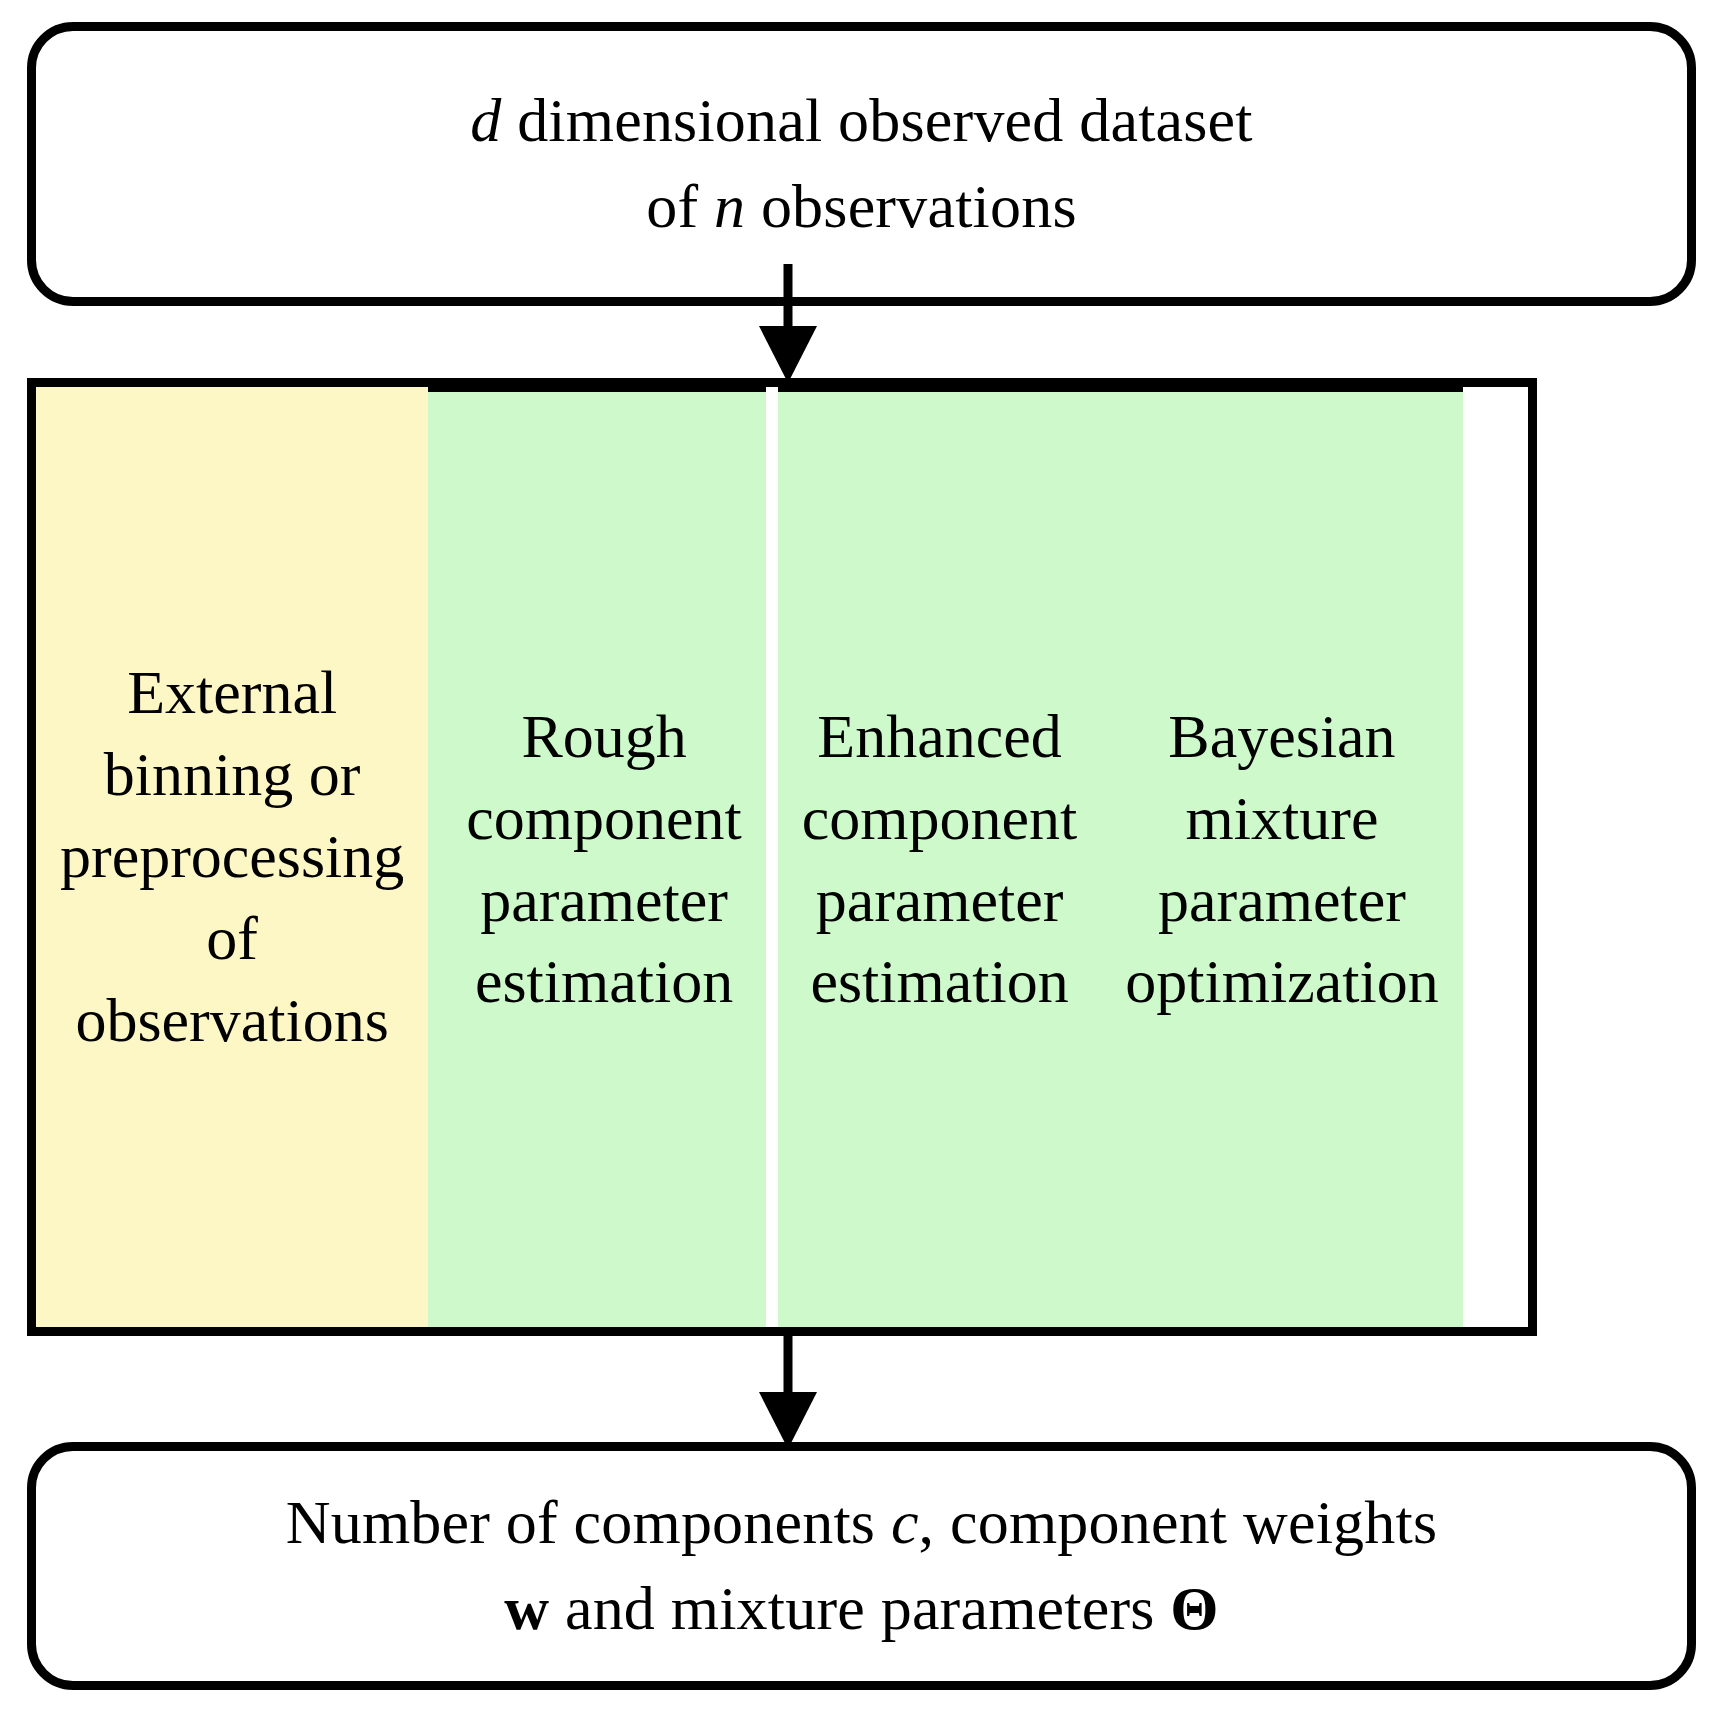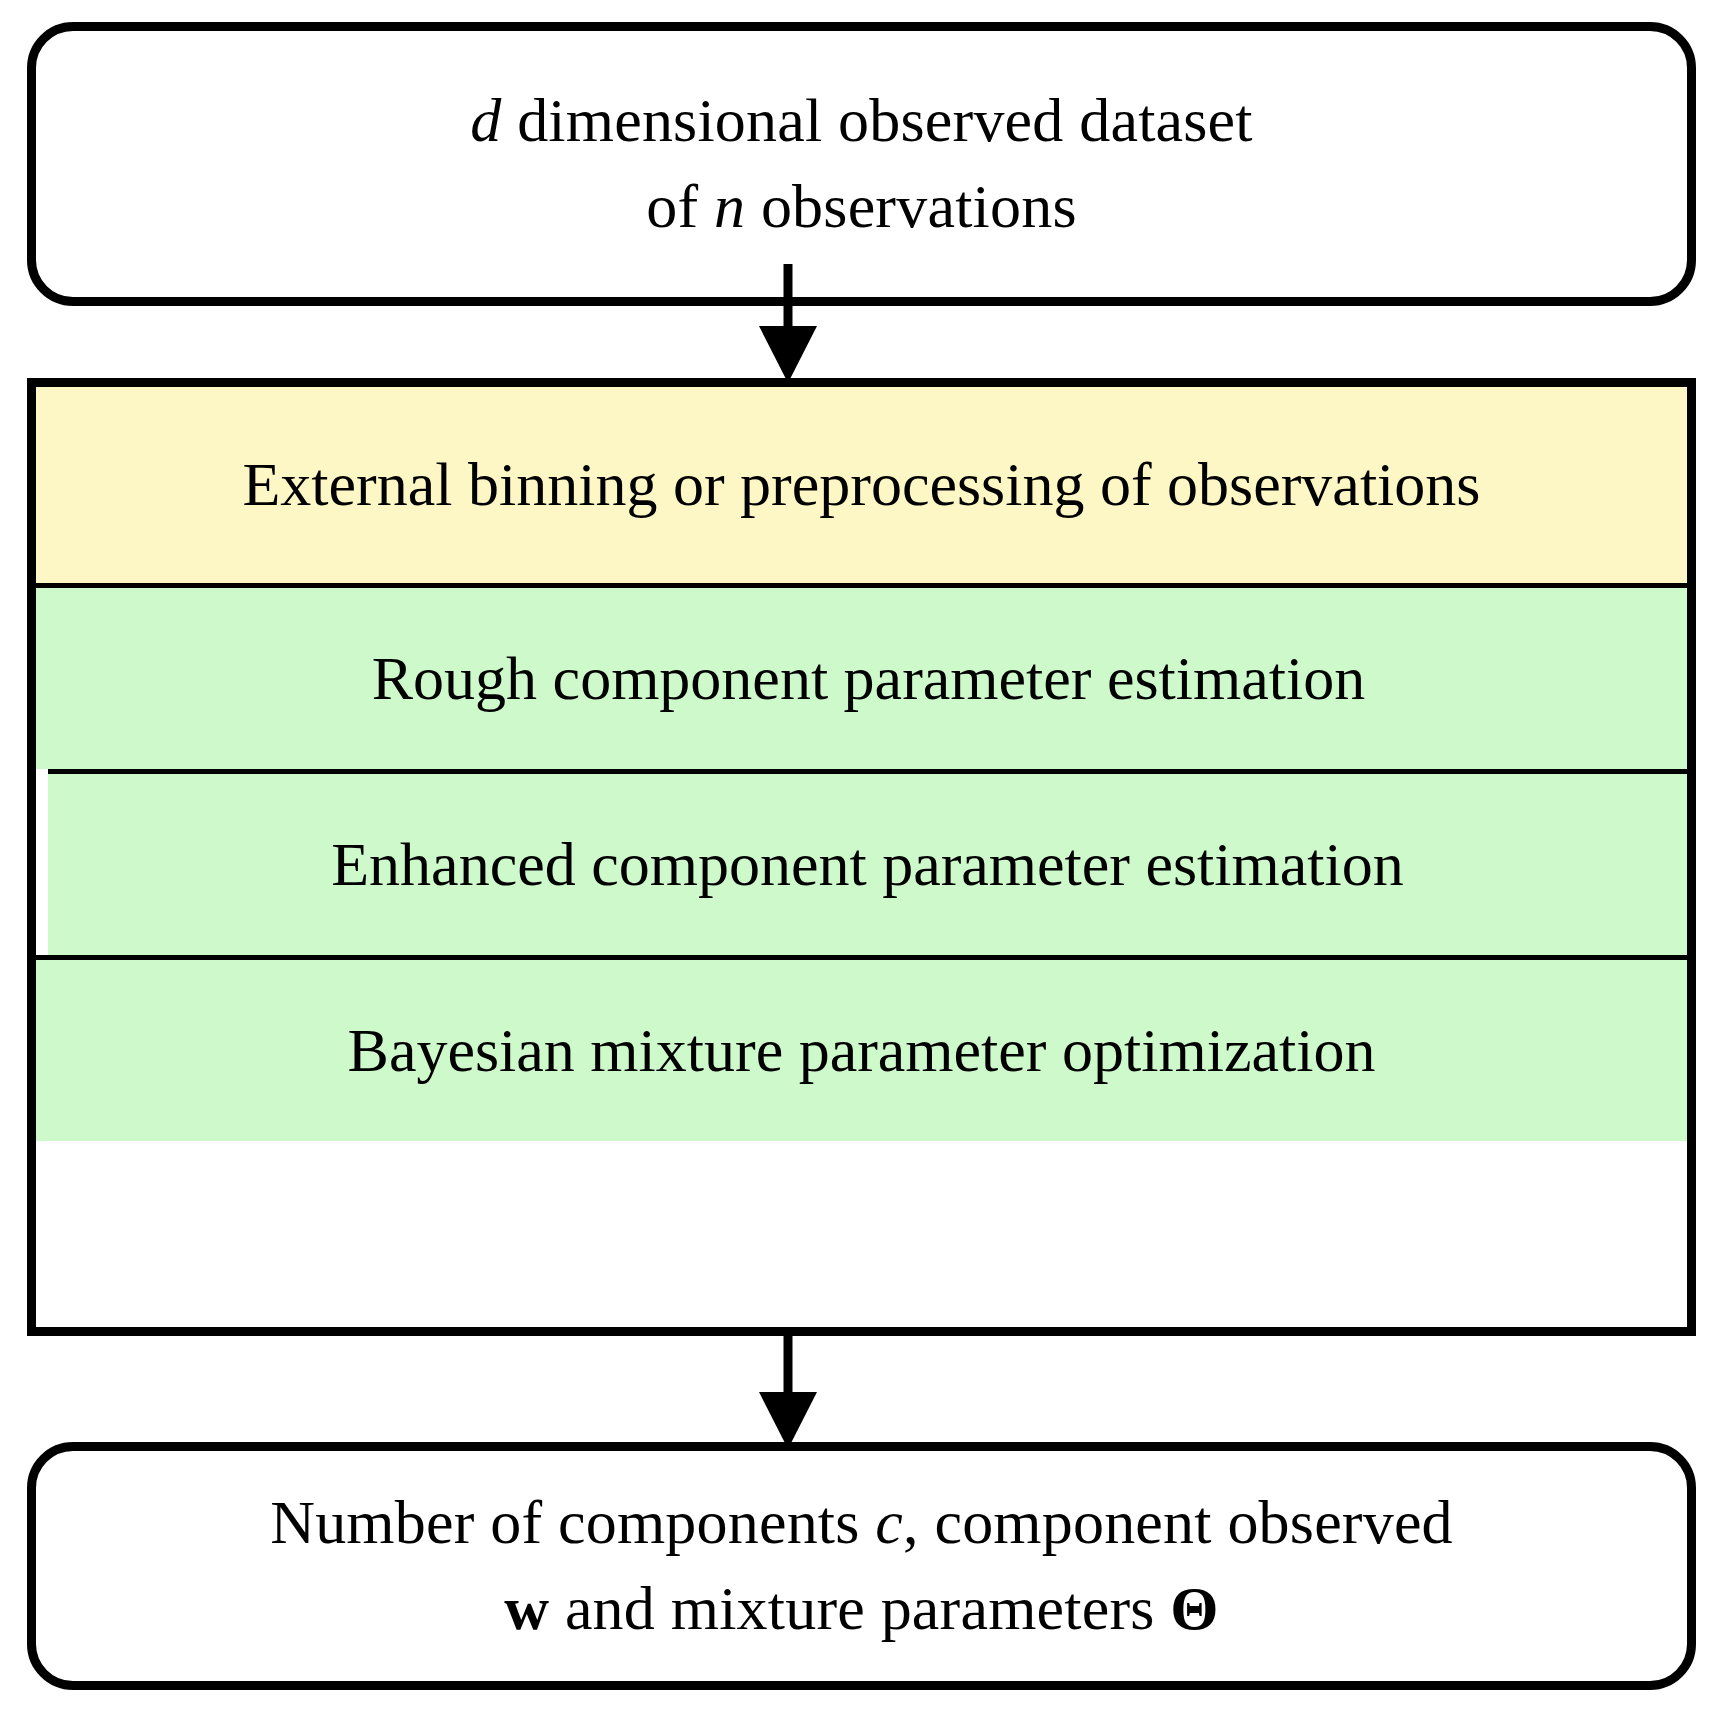--- a/index.html
+++ b/index.html
@@ -63,13 +63,13 @@
     position: absolute;
     left: 27px;
     top: 378px;
-    width: 1669px;
+    width: 1510px;
     height: 958px;
     box-sizing: border-box;
     border: 9px solid #000000;
     background: #ffffff;
     display: flex;
-    flex-direction: column;
+    flex-direction: row;
   }
 
   .process-row {

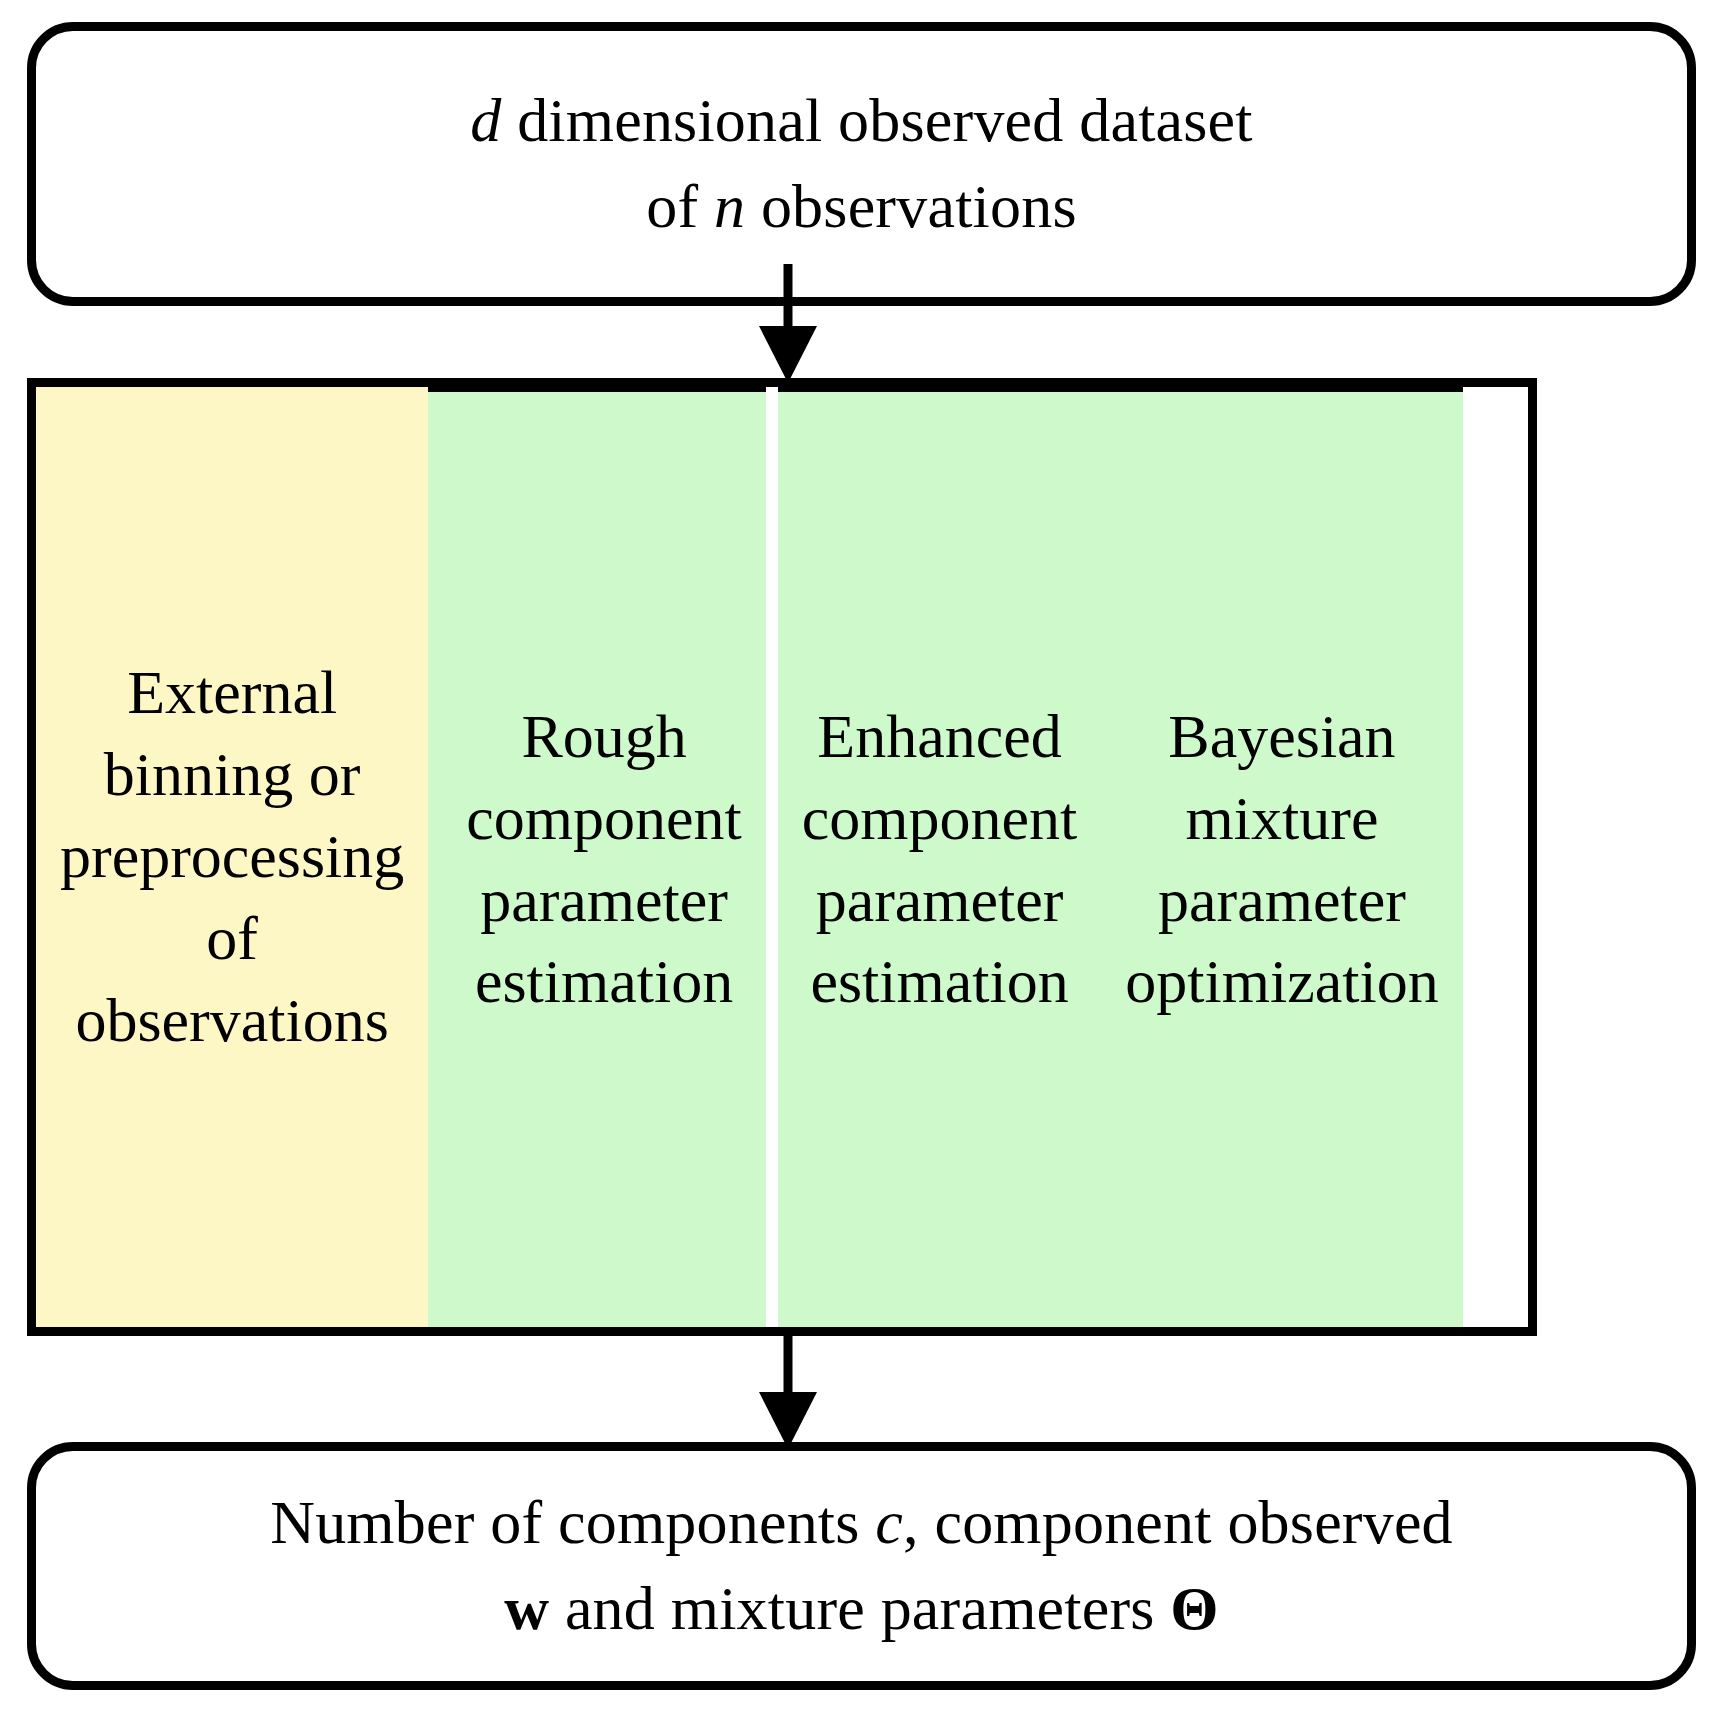--- a/index.html
+++ b/index.html
@@ -192,7 +192,7 @@
 
   <div class="terminator" id="output-box">
     <div class="terminator-text">
-      <span>Number of components </span><span class="mvar">c</span><span>, component observed</span><br>
+      <span>Number of components </span><span class="mvar">c</span><span>, component weights</span><br>
       <span class="mvec">w</span><span> and mixture parameters </span><span class="msym">Θ</span>
     </div>
   </div>

